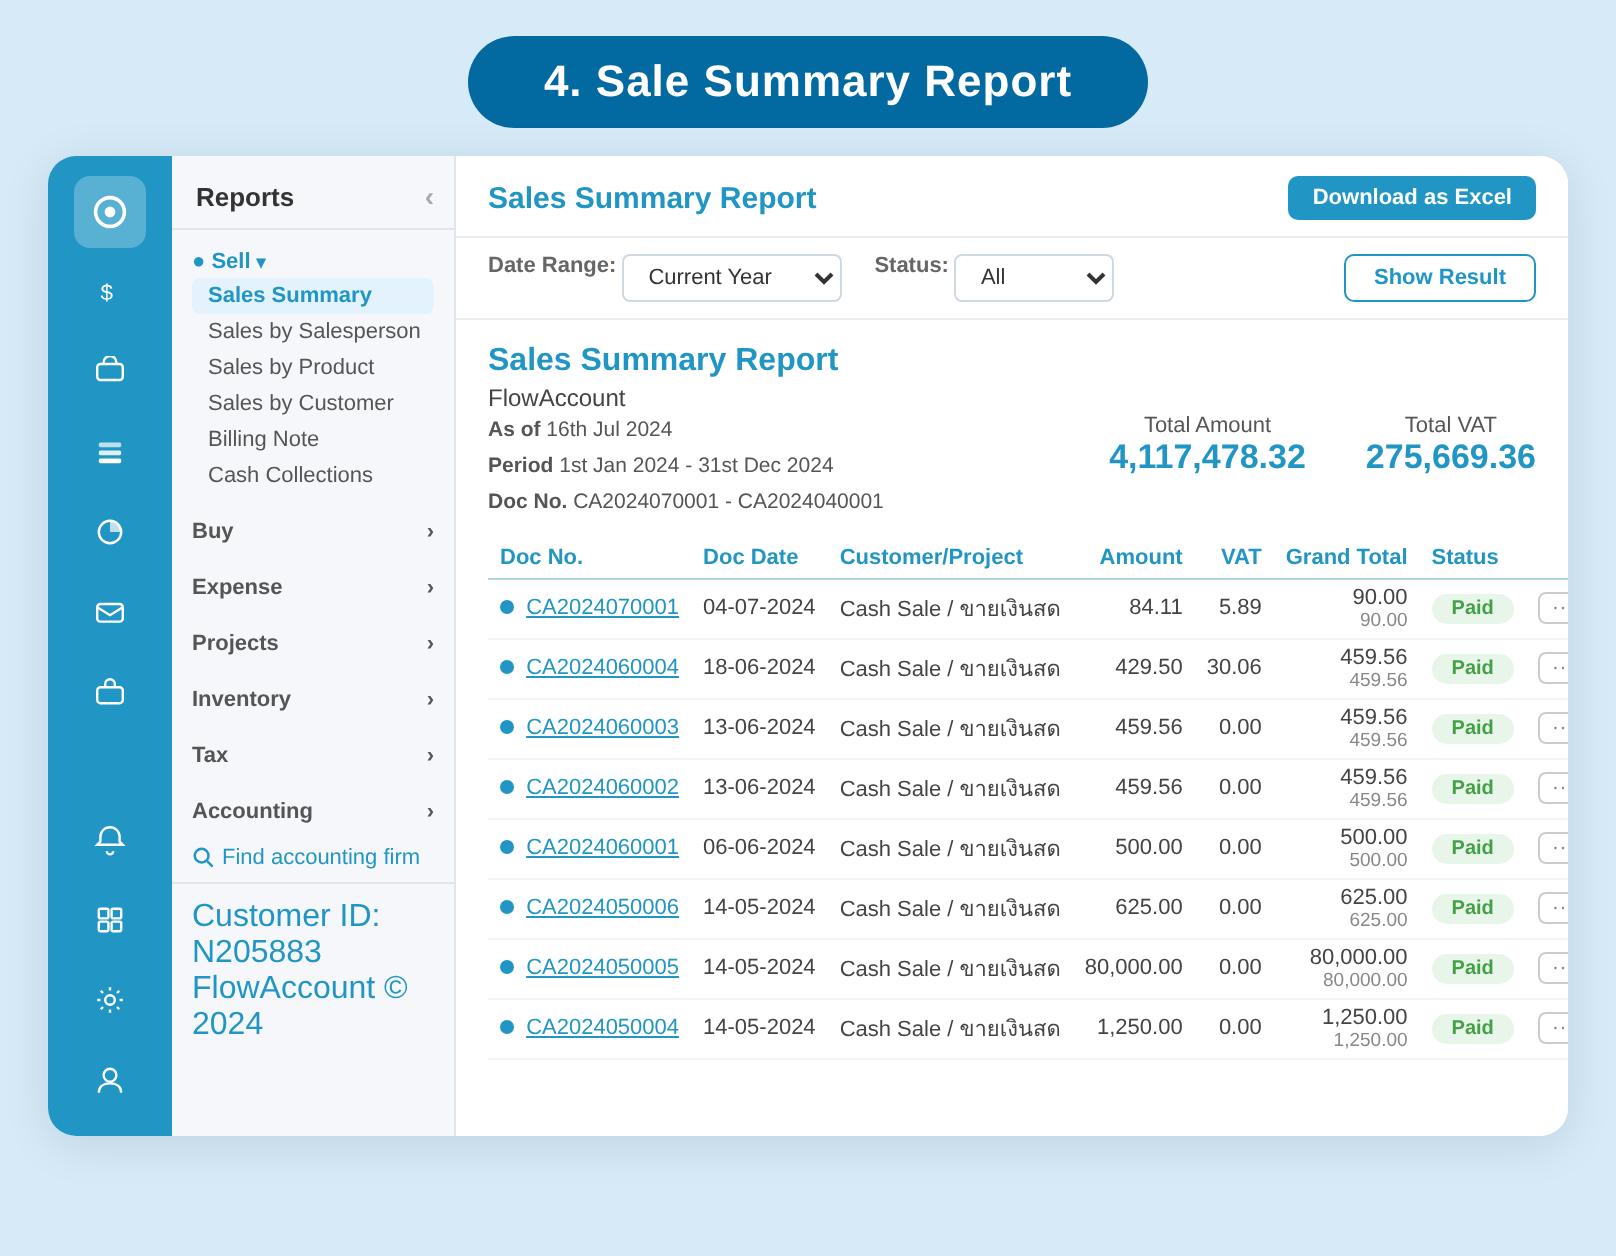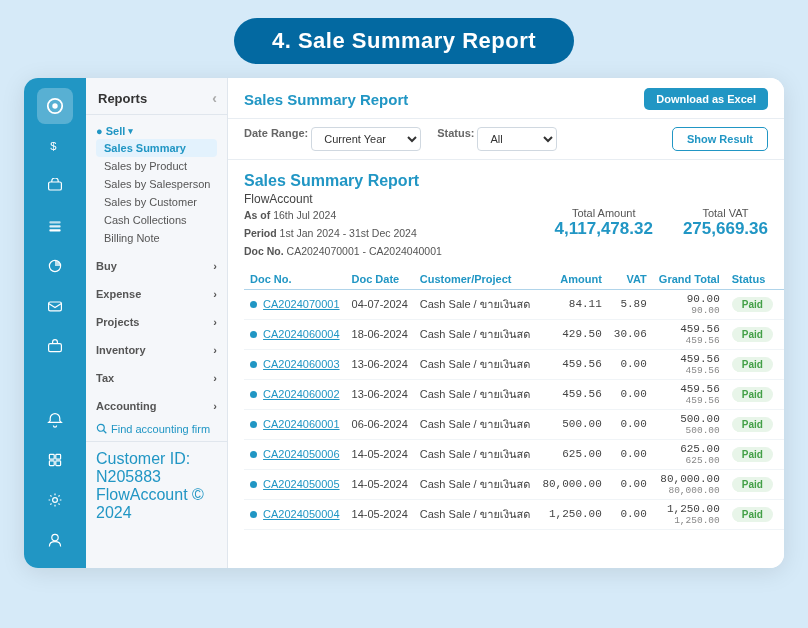--- a/index.html
+++ b/index.html
@@ -415,8 +415,8 @@
         <span style="font-size:9px;">▾</span>
       </div>
       <div class="nav-item active">Sales Summary</div>
+      <div class="nav-item">Sales by Salesperson</div>
       <div class="nav-item">Sales by Product</div>
-      <div class="nav-item">Sales by Salesperson</div>
       <div class="nav-item">Sales by Customer</div>
       <div class="nav-item">Cash Collections</div>
       <div class="nav-item">Billing Note</div>

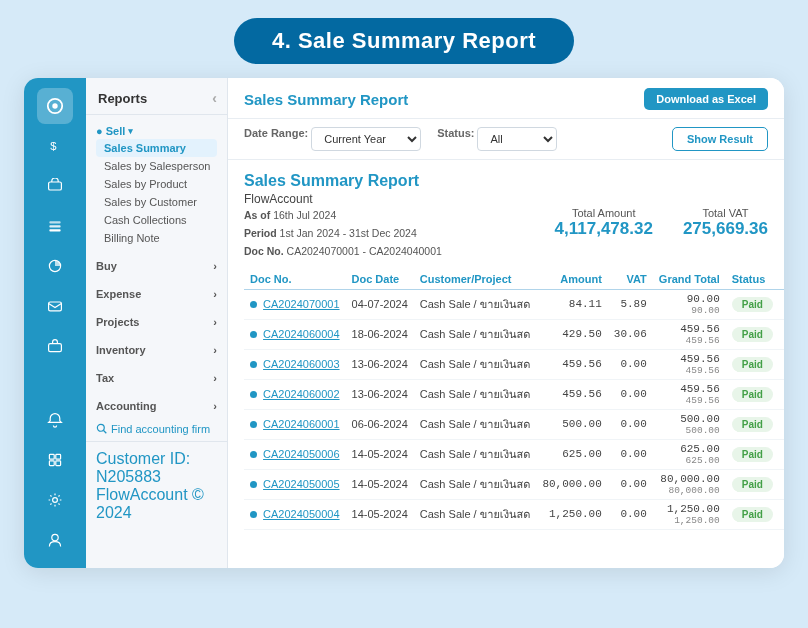--- a/index.html
+++ b/index.html
@@ -418,8 +418,8 @@
       <div class="nav-item">Sales by Salesperson</div>
       <div class="nav-item">Sales by Product</div>
       <div class="nav-item">Sales by Customer</div>
+      <div class="nav-item">Billing Note</div>
       <div class="nav-item">Cash Collections</div>
-      <div class="nav-item">Billing Note</div>
     </div>
     <div class="nav-section">
       <div class="nav-section-link">

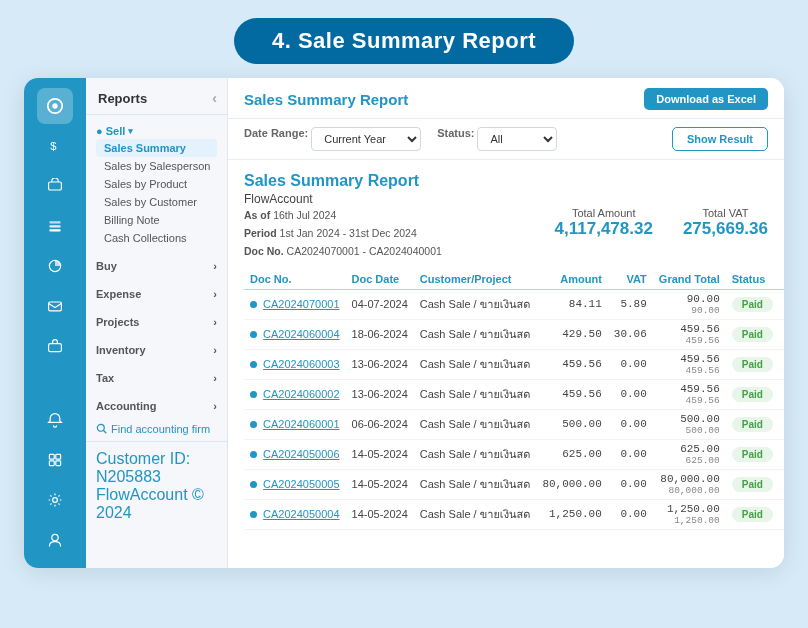--- a/index.html
+++ b/index.html
@@ -280,7 +280,7 @@
       white-space: nowrap;
       vertical-align: middle;
     }
-    .report-table td.right { text-align: right; font-family: Liberation Mono, monospace; }
+    .report-table td.right { text-align: right; }
     .doc-link {
       color: #2196c4;
       text-decoration: underline;

